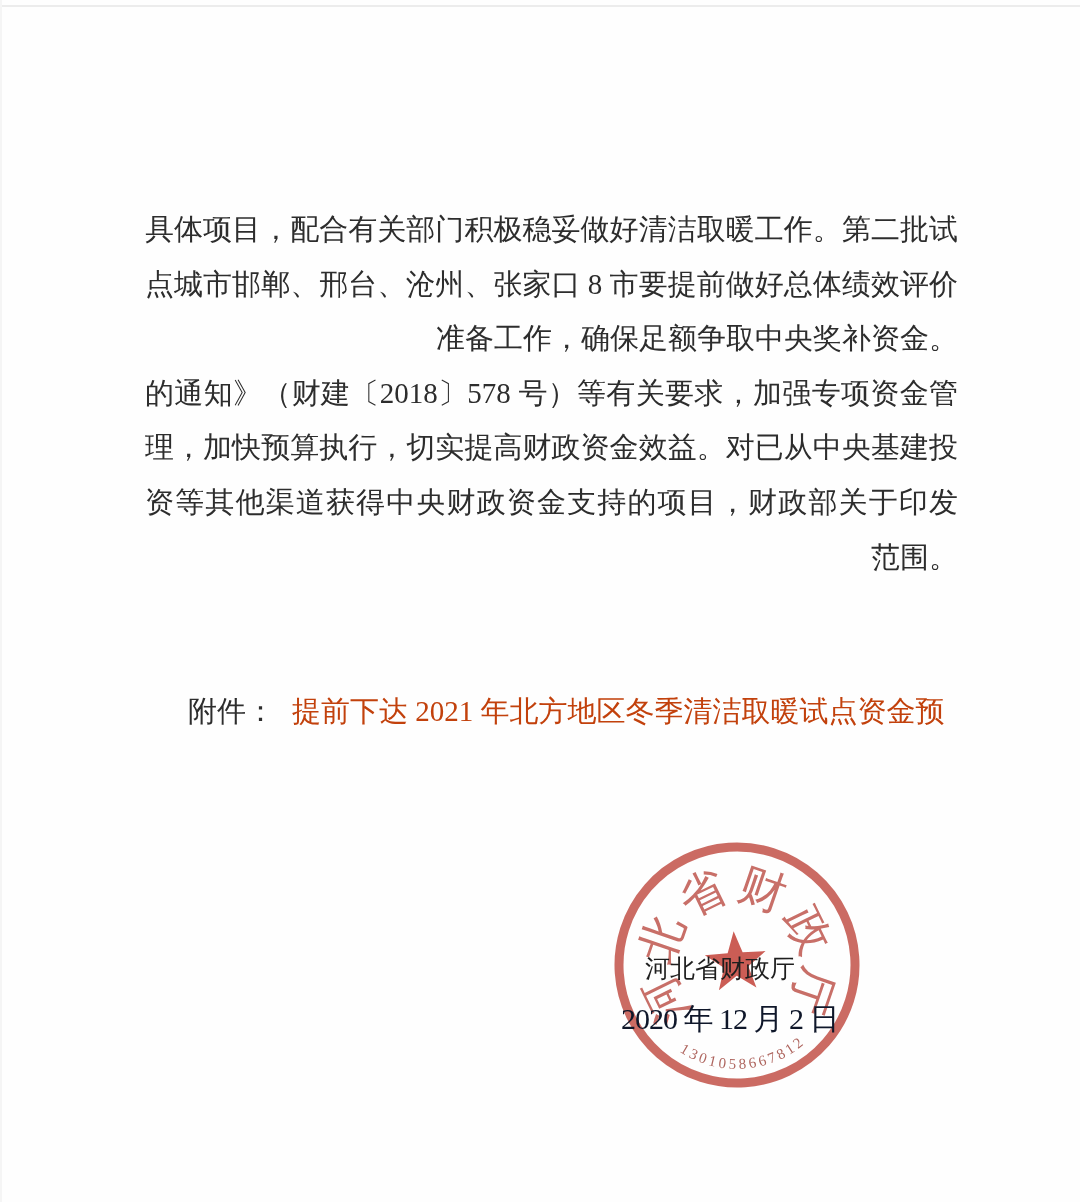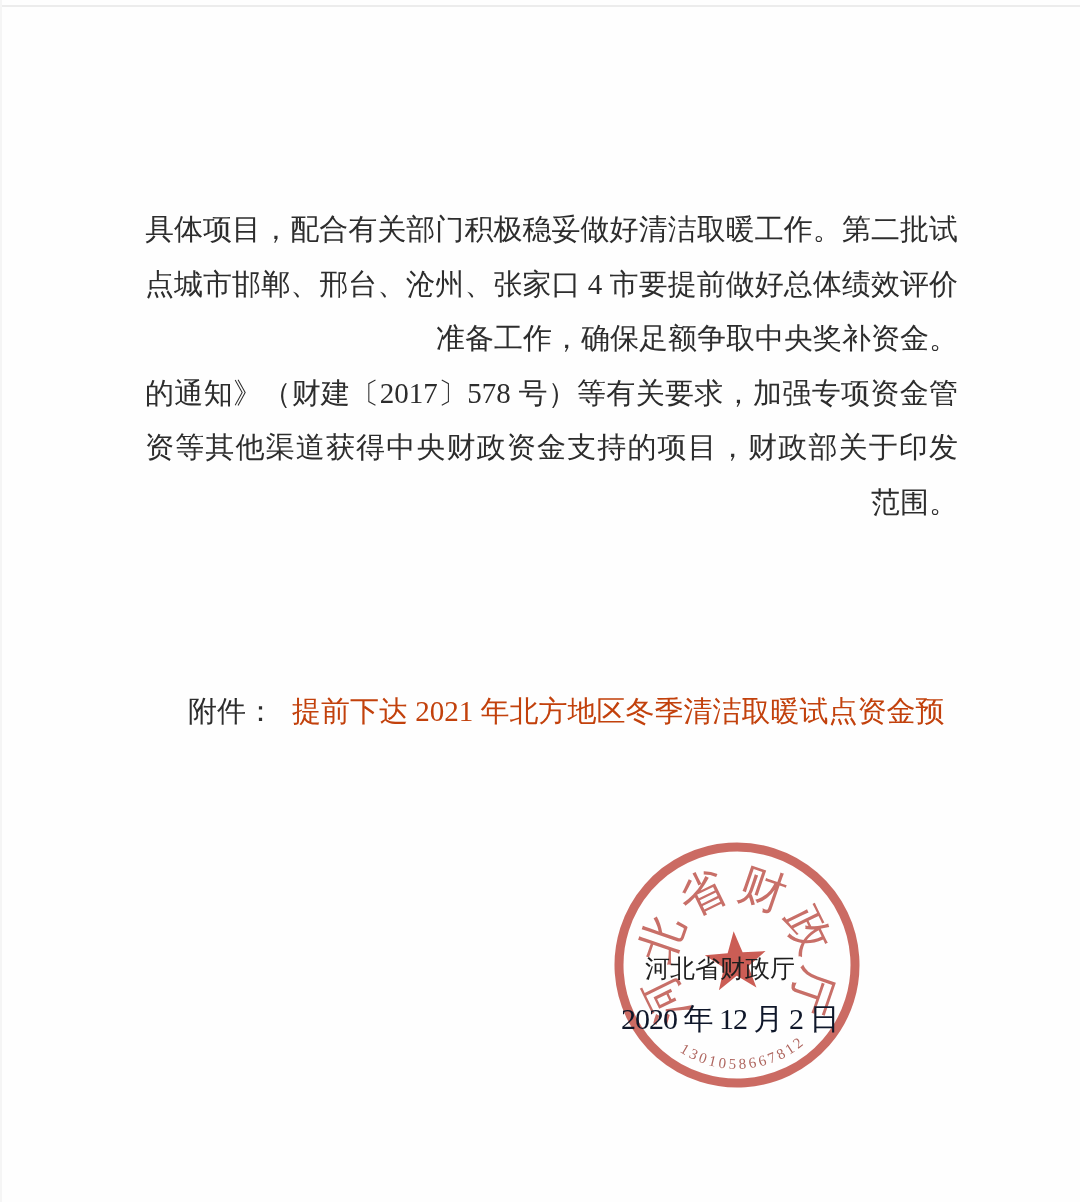--- a/index.html
+++ b/index.html
@@ -120,7 +120,7 @@
 
   <div class="bodytext">
     <div class="line just">具体项目，配合有关部门积极稳妥做好清洁取暖工作。第二批试</div>
-    <div class="line just">点城市邯郸、邢台、沧州、张家口 4 市要提前做好总体绩效评价</div>
+    <div class="line just">点城市邯郸、邢台、沧州、张家口 8 市要提前做好总体绩效评价</div>
     <div class="line">准备工作，确保足额争取中央奖补资金。</div>
     <div class="line just">的通知》（财建〔2017〕578 号）等有关要求，加强专项资金管</div>
     <div class="line just">资等其他渠道获得中央财政资金支持的项目，财政部关于印发</div>

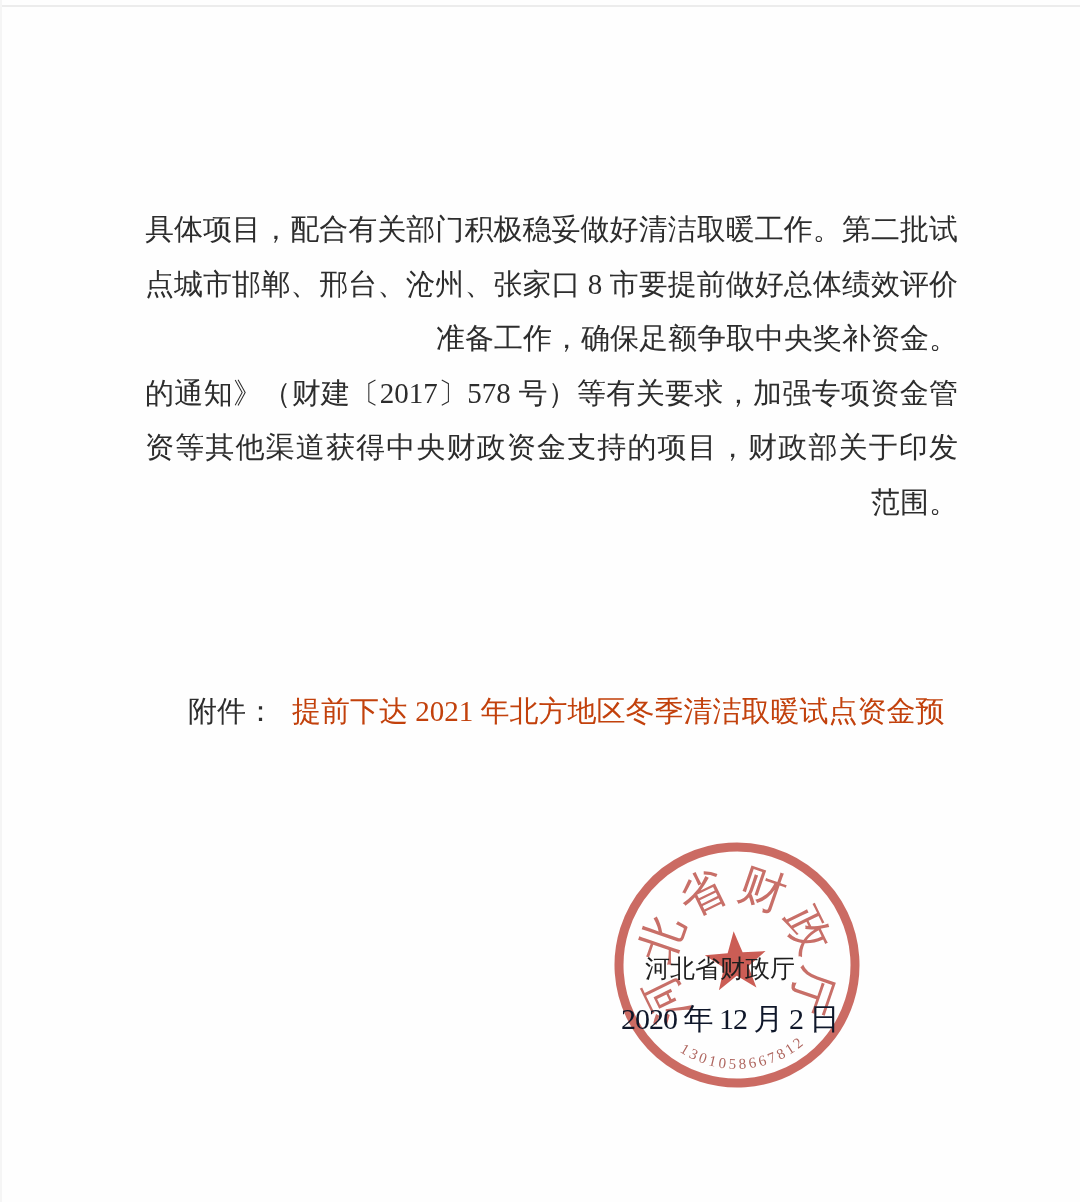--- a/index.html
+++ b/index.html
@@ -122,7 +122,7 @@
     <div class="line just">具体项目，配合有关部门积极稳妥做好清洁取暖工作。第二批试</div>
     <div class="line just">点城市邯郸、邢台、沧州、张家口 8 市要提前做好总体绩效评价</div>
     <div class="line">准备工作，确保足额争取中央奖补资金。</div>
-    <div class="line just">的通知》（财建〔2017〕578 号）等有关要求，加强专项资金管</div>
+    <div class="line just">的通知》（财建〔2018〕578 号）等有关要求，加强专项资金管</div>
     <div class="line just">资等其他渠道获得中央财政资金支持的项目，财政部关于印发</div>
     <div class="line">范围。</div>
   </div>

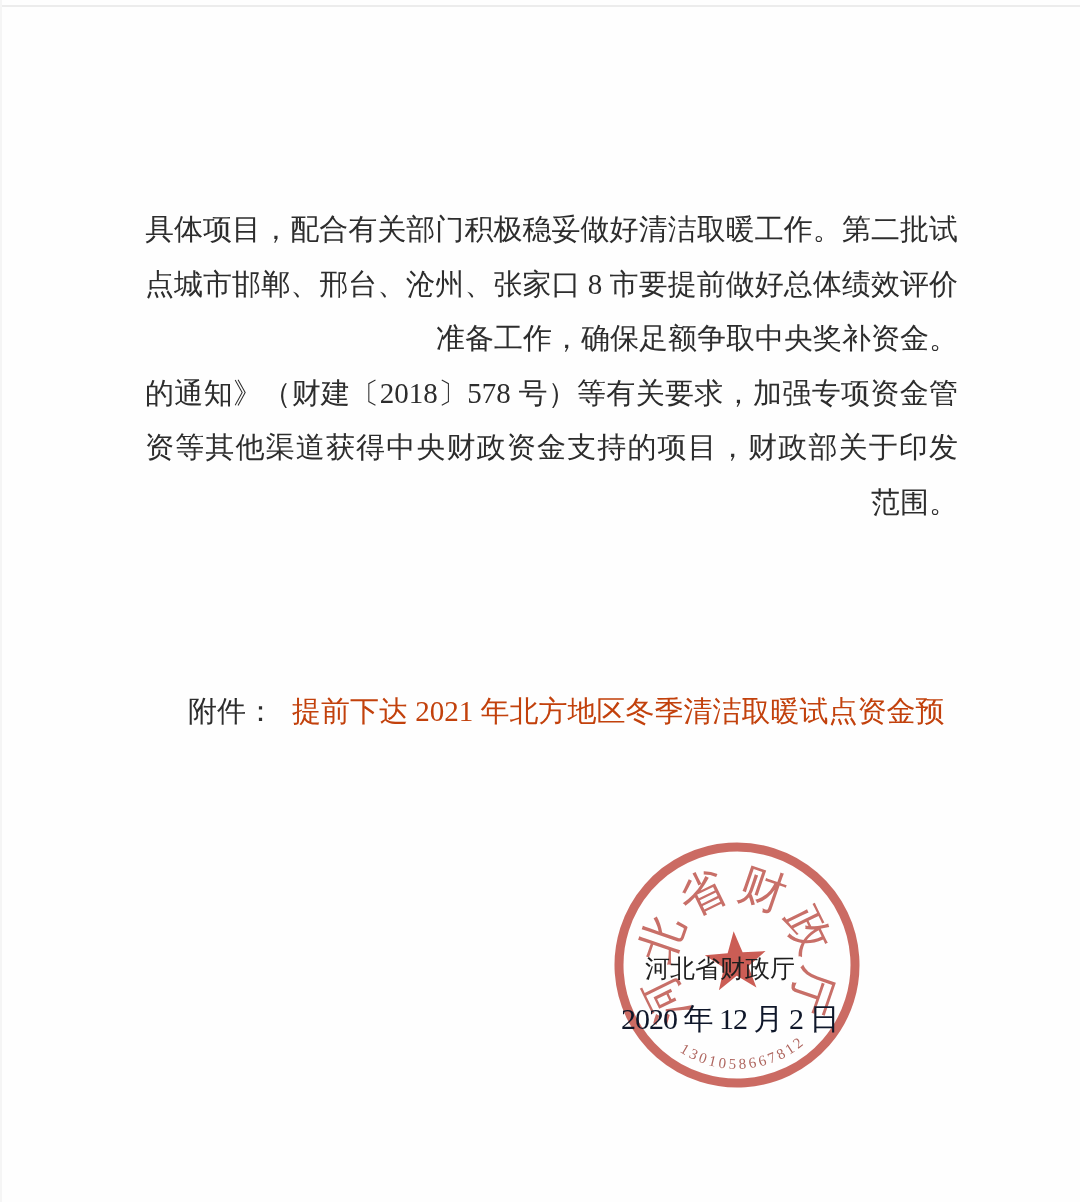--- a/index.html
+++ b/index.html
@@ -123,6 +123,7 @@
     <div class="line just">点城市邯郸、邢台、沧州、张家口 8 市要提前做好总体绩效评价</div>
     <div class="line">准备工作，确保足额争取中央奖补资金。</div>
     <div class="line just">的通知》（财建〔2018〕578 号）等有关要求，加强专项资金管</div>
+    <div class="line just">理，加快预算执行，切实提高财政资金效益。对已从中央基建投</div>
     <div class="line just">资等其他渠道获得中央财政资金支持的项目，财政部关于印发</div>
     <div class="line">范围。</div>
   </div>

